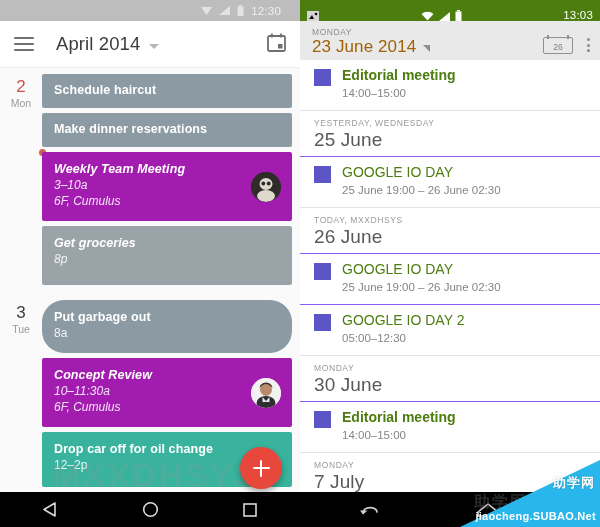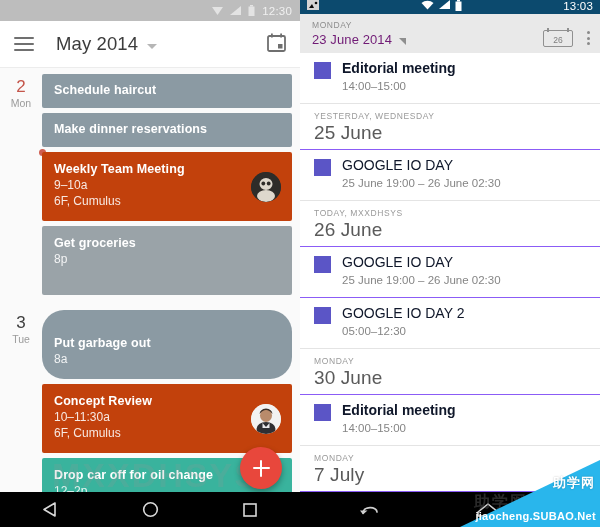--- a/index.html
+++ b/index.html
@@ -22,7 +22,7 @@
   .statusbar-l {
     height: 21px; background: #bdbdbd;
     display: flex; align-items: center; justify-content: flex-end;
-    padding-right: 8px; gap: 7px;
+    padding-right: 19px; gap: 7px;
     flex: none;
   }
   .sb-ico { display: flex; align-items: center; }

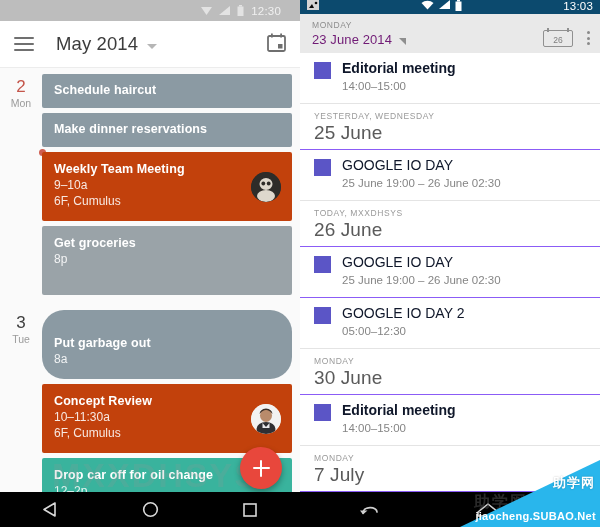--- a/index.html
+++ b/index.html
@@ -112,8 +112,8 @@
     display:flex; flex-direction: column;
   }
   .statusbar-r {
-    height: 14px; background: #0c4a6e;
-    display:flex; align-items:flex-start; padding: 0 7px; gap: 5px;
+    height: 21px; background: #4d7c0f;
+    display:flex; align-items:flex-end; padding: 0 7px; gap: 5px;
     flex: none;
   }
   .sb-time-r { color:#ffffff; font-size:11.5px; margin-left:auto; letter-spacing:.2px; }

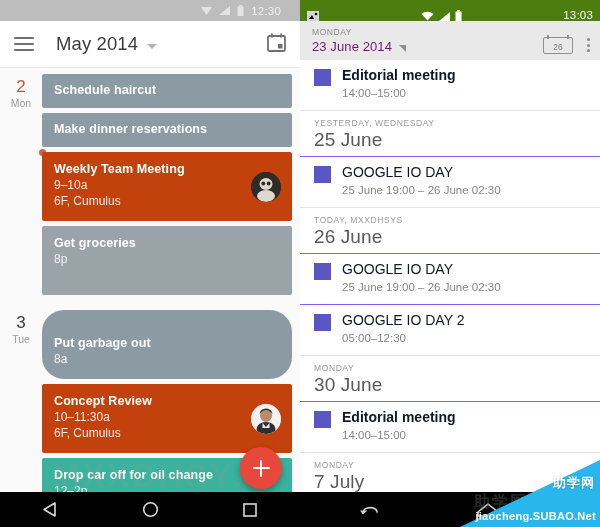--- a/index.html
+++ b/index.html
@@ -230,7 +230,7 @@
           <span></span>
           <span></span>
       </div>
-      <div class="title-l">May 2014</div>
+      <div class="title-l">April 2014</div>
       <div class="caret-l"></div>
       <div class="cal-ico-l">
         <svg width="19" height="19" viewBox="0 0 19 19">

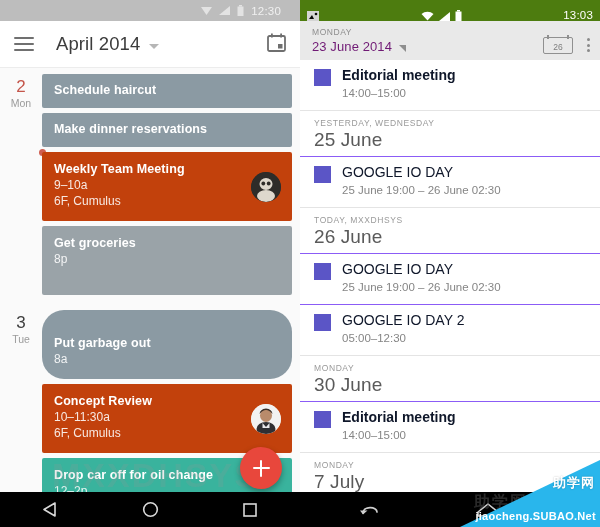--- a/index.html
+++ b/index.html
@@ -124,7 +124,7 @@
   }
   .ab-r-datewrap { display:flex; flex-direction:column; }
   .ab-r-dow { font-size: 8.5px; color:#8e8e8e; letter-spacing:.55px; line-height:10px; }
-  .ab-r-date { font-size: 13px; color:#701a75; line-height:19px; letter-spacing:.1px; }
+  .ab-r-date { font-size: 17px; color:#a16207; line-height:19px; letter-spacing:.1px; }
   .ab-r-tri {
     width:0;height:0;border-left:7px solid transparent;border-top:7px solid #8e8e8e;
     margin-left:7px; align-self:flex-end; margin-bottom:4px;

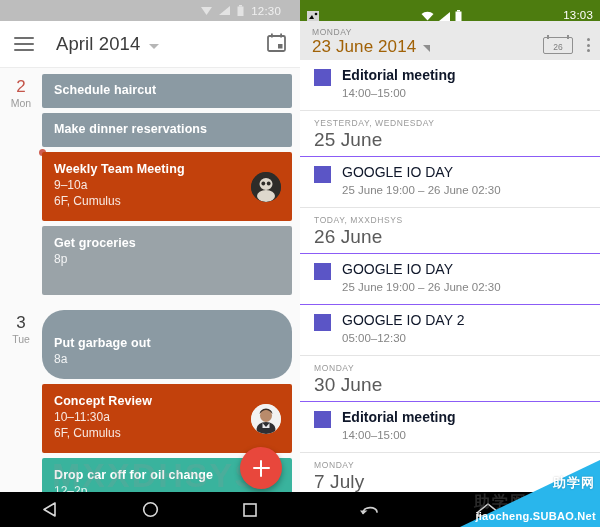--- a/index.html
+++ b/index.html
@@ -159,7 +159,7 @@
   .r-event.notop { border-top: none; }
   .r-chip { width:17px;height:17px;background:#5b55c6;flex:none;margin-top:2px; }
   .r-etext { margin-left:11px; }
-  .r-etitle { font-size:14px; color:#0f172a; line-height:17px; }
+  .r-etitle { font-size:14px; color:#4d7c0f; line-height:17px; }
   .r-etitle.bold { font-weight:bold; }
   .r-etime { font-size:11.5px; color:#858585; line-height:16px; margin-top:1px; }
 

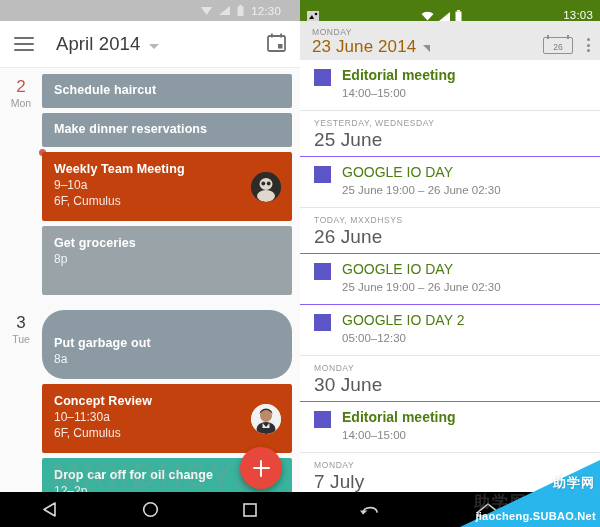--- a/index.html
+++ b/index.html
@@ -72,7 +72,7 @@
   .event .eloc   { font-size: 12px; line-height:16px; color: rgba(255,255,255,.88); }
   .event.gray  { background: #8b9aa3; }
   .event.gray2 { background: #9aa3a8; }
-  .event.orange{ background: #c2410c; }
+  .event.orange{ background: #a21caf; font-style: italic; }
   .event.teal  { background: #39b39d; }
 
   .avatar {

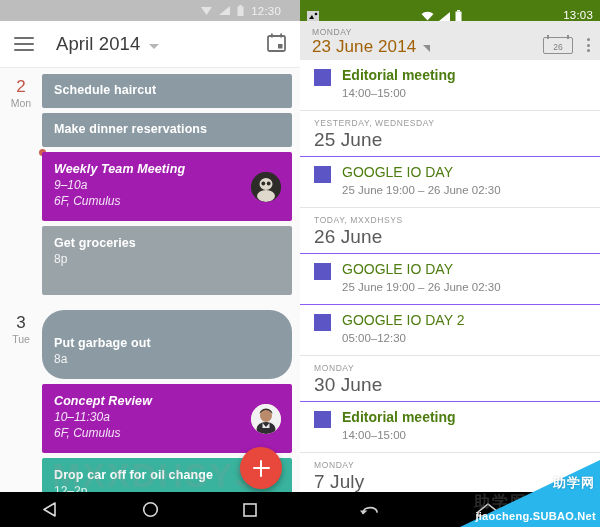--- a/index.html
+++ b/index.html
@@ -262,7 +262,7 @@
           </div>
           <div class="event orange" style="padding-top:10px;padding-bottom:12px;">
             <div class="etitle">Weekly Team Meeting</div>
-            <div class="etime">9–10a</div>
+            <div class="etime">3–10a</div>
             <div class="eloc">6F, Cumulus</div>
             <div class="avatar">
               <svg width="30" height="30" viewBox="0 0 30 30">

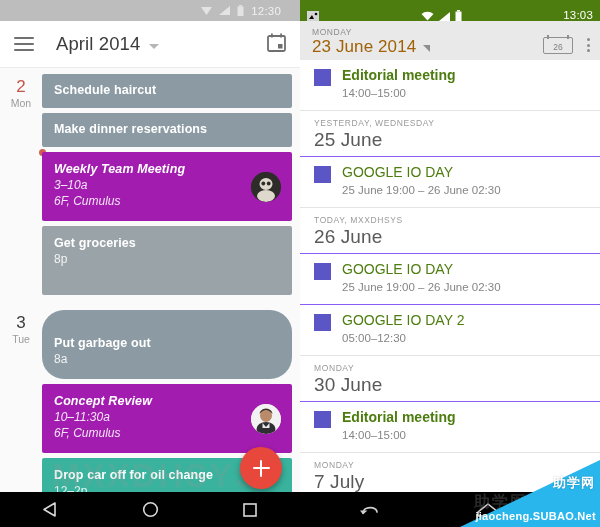--- a/index.html
+++ b/index.html
@@ -274,7 +274,7 @@
               </svg>
             </div>
           </div>
-          <div class="event gray2" style="padding-top:10px;padding-bottom:28px;">
+          <div class="event gray2" style="padding-top:10px;padding-bottom:18px;font-style:italic;">
             <div class="etitle">Get groceries</div>
             <div class="etime">8p</div>
           </div>

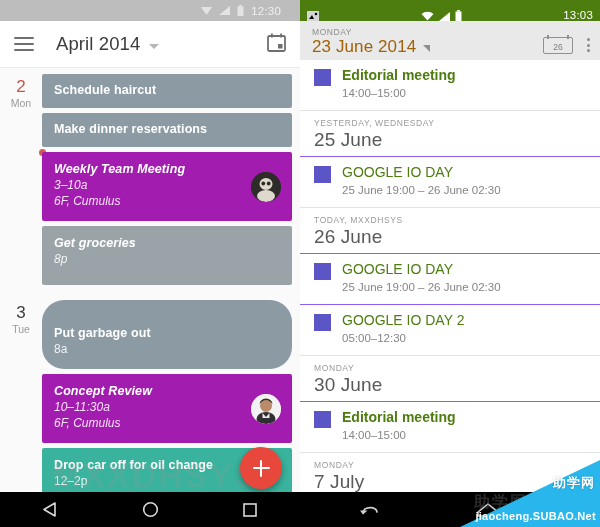--- a/index.html
+++ b/index.html
@@ -287,7 +287,7 @@
           <div class="dayname">Tue</div>
         </div>
         <div class="evcol">
-          <div class="event gray" style="padding-top:26px;padding-bottom:12px;border-radius:22px;">
+          <div class="event gray" style="padding-top:10px;padding-bottom:12px;border-radius:22px;">
             <div class="etitle">Put garbage out</div>
             <div class="etime">8a</div>
           </div>

